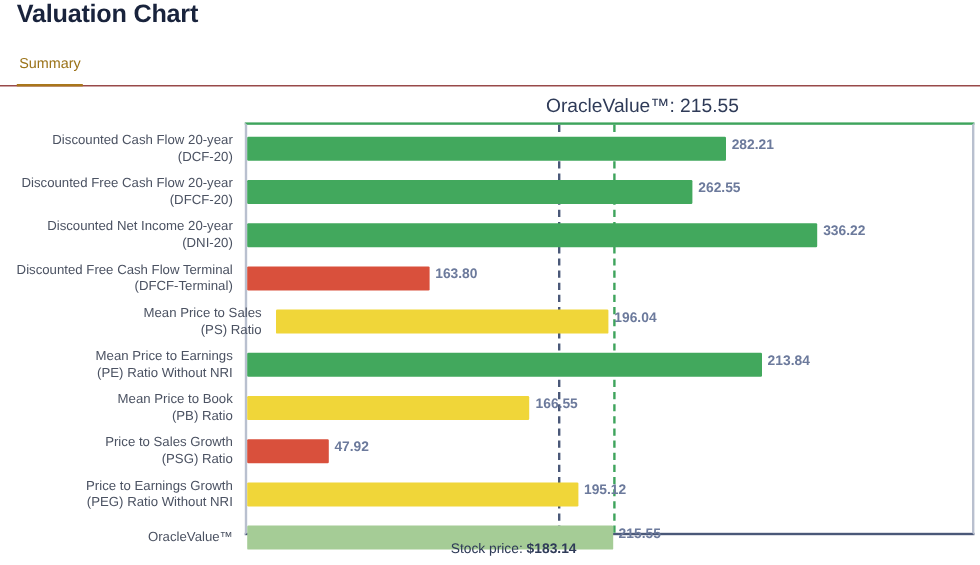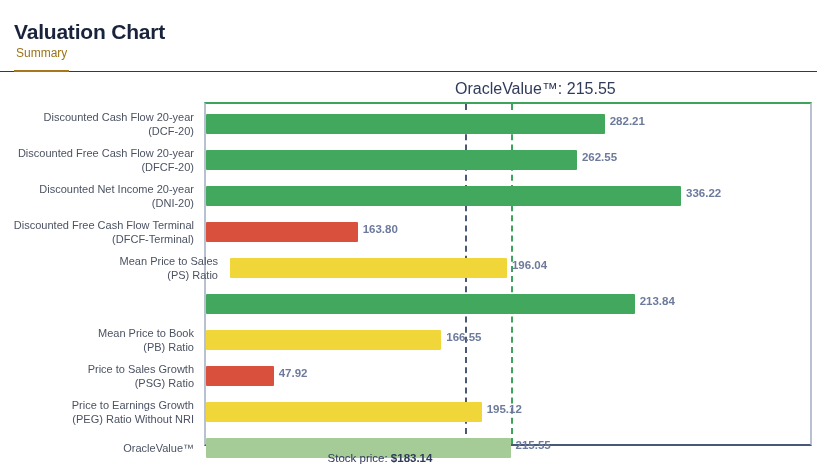--- a/index.html
+++ b/index.html
@@ -19,7 +19,7 @@
   #page-title {
     position: absolute;
     left: 14px;
-    top: 20px;
+    top: 0;
     font-size: 21px;
     font-weight: bold;
     letter-spacing: -0.2px;

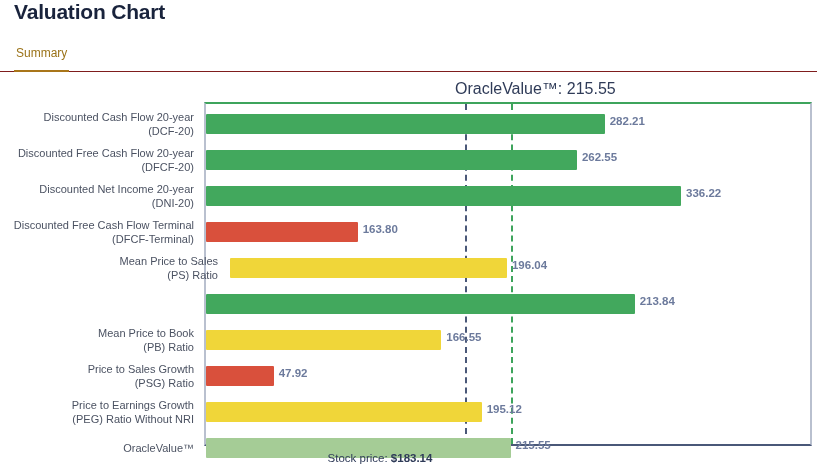--- a/index.html
+++ b/index.html
@@ -204,6 +204,10 @@
         <div class="bar-value" style="left: 487.965px;">196.04</div>
       </div>
       <div class="row" style="top: 206px;">
+        <div class="row-label">
+          <span>Mean Price to Earnings</span>
+          <span>(PE) Ratio Without NRI</span>
+        </div>
         <div class="bar" style="width: 428.672px; background: rgb(66, 168, 93);"></div>
         <div class="bar-value" style="left: 639.672px;">213.84</div>
       </div>

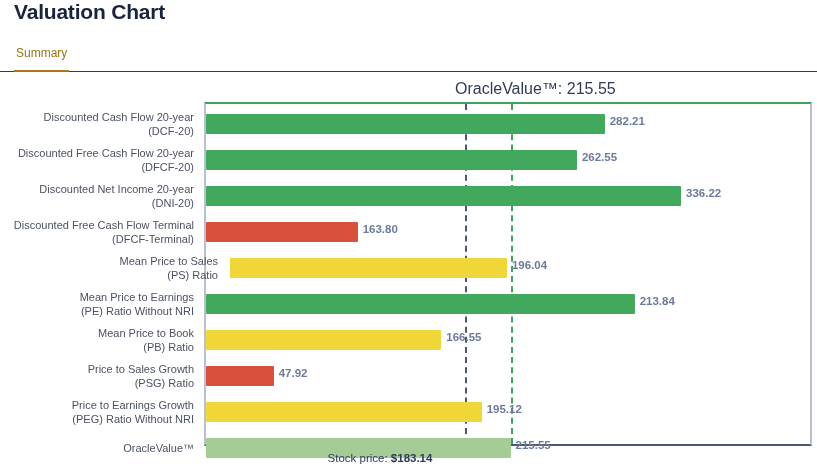--- a/index.html
+++ b/index.html
@@ -91,6 +91,7 @@
     text-align: center;
     font-size: 11.5px;
     color: #2f3b58;
+    padding-left: 48px;
   }
   #stock-price-label b { font-weight: bold; }
 

